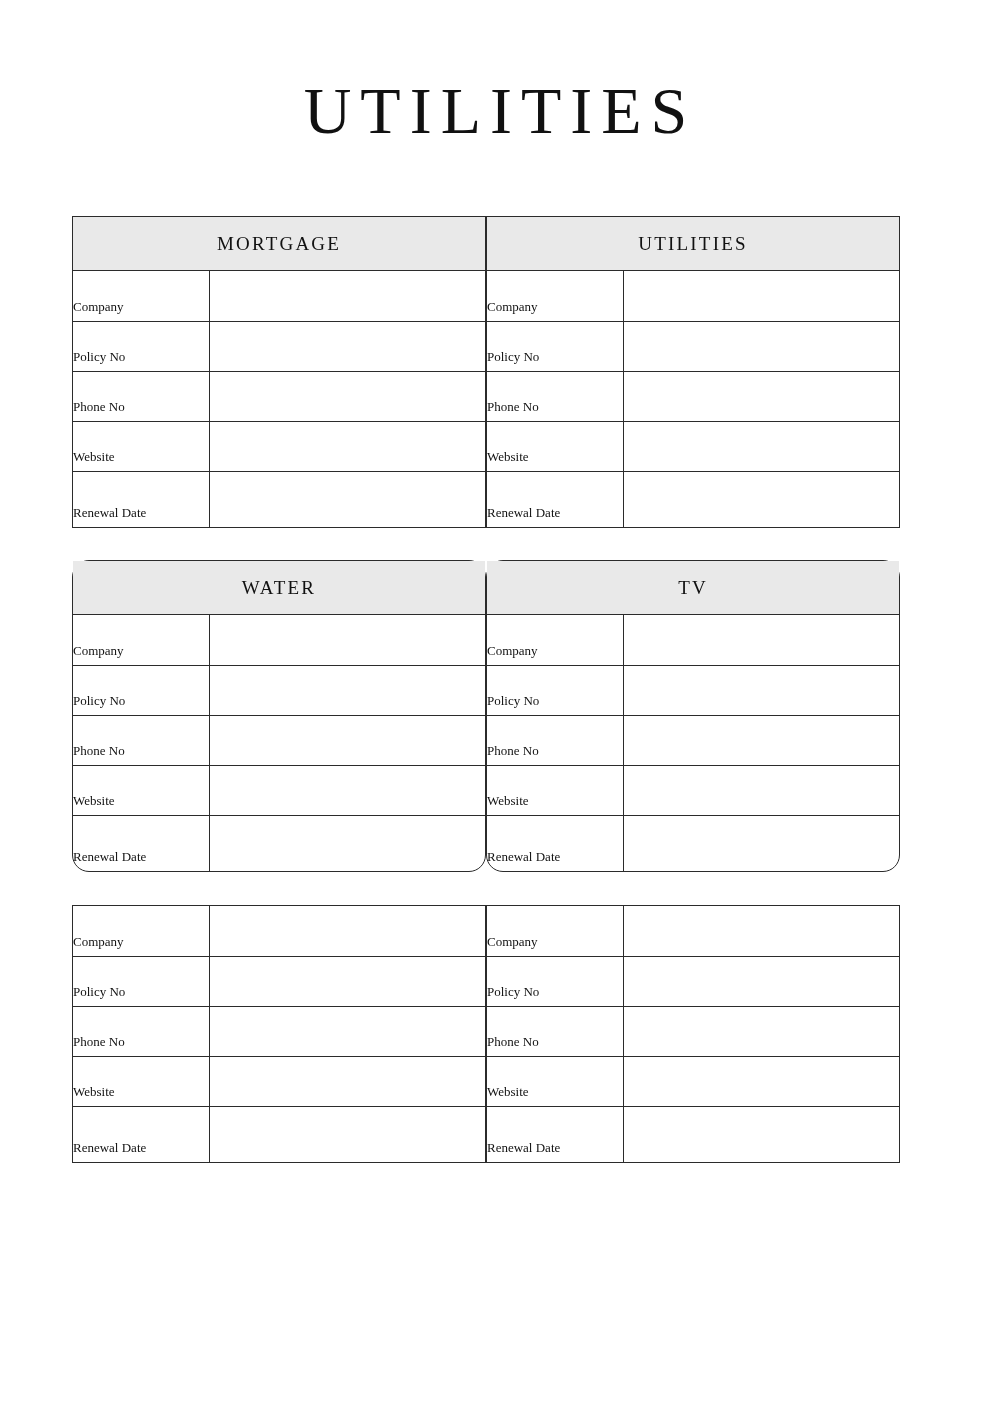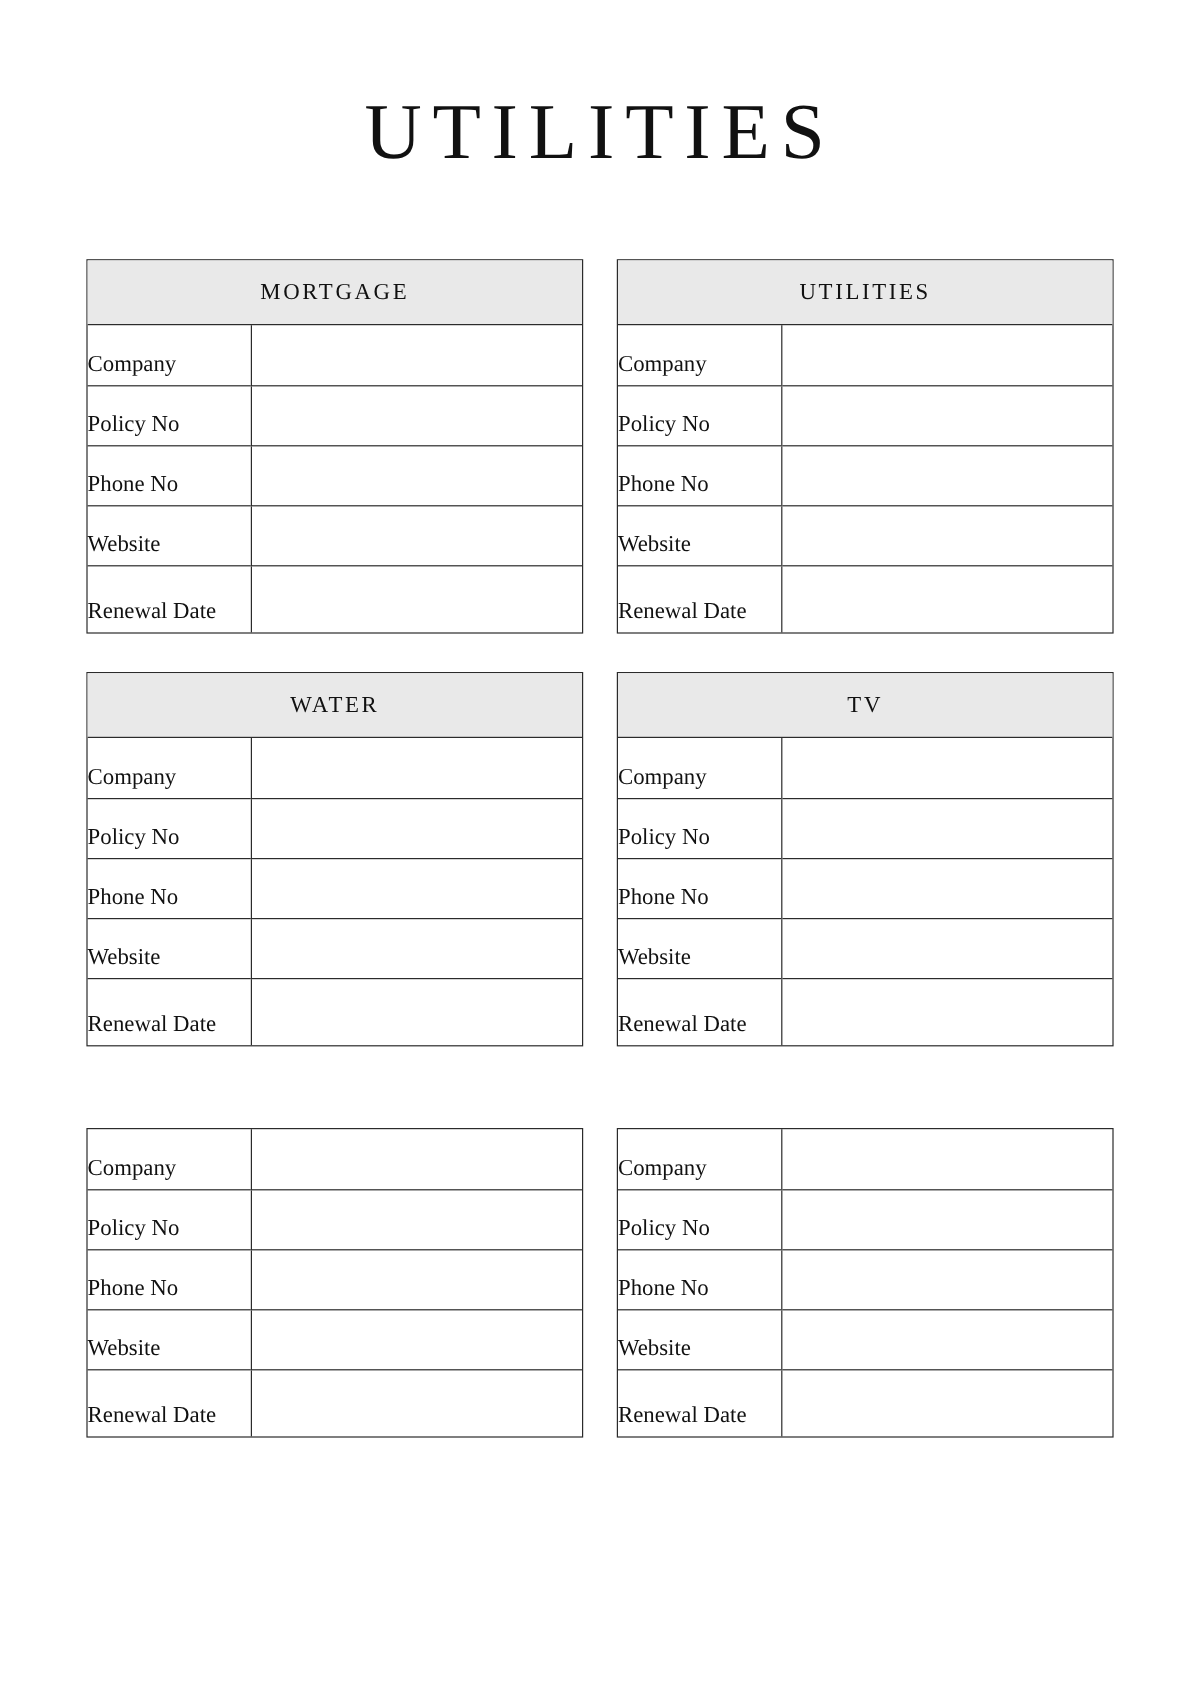--- a/index.html
+++ b/index.html
@@ -39,7 +39,6 @@
     width: 856px;
     display: flex;
     flex-wrap: wrap;
-    justify-content: space-between;
   }
   .row-gap-a { margin-bottom: 32px; }
   .row-gap-b { margin-bottom: 68px; }

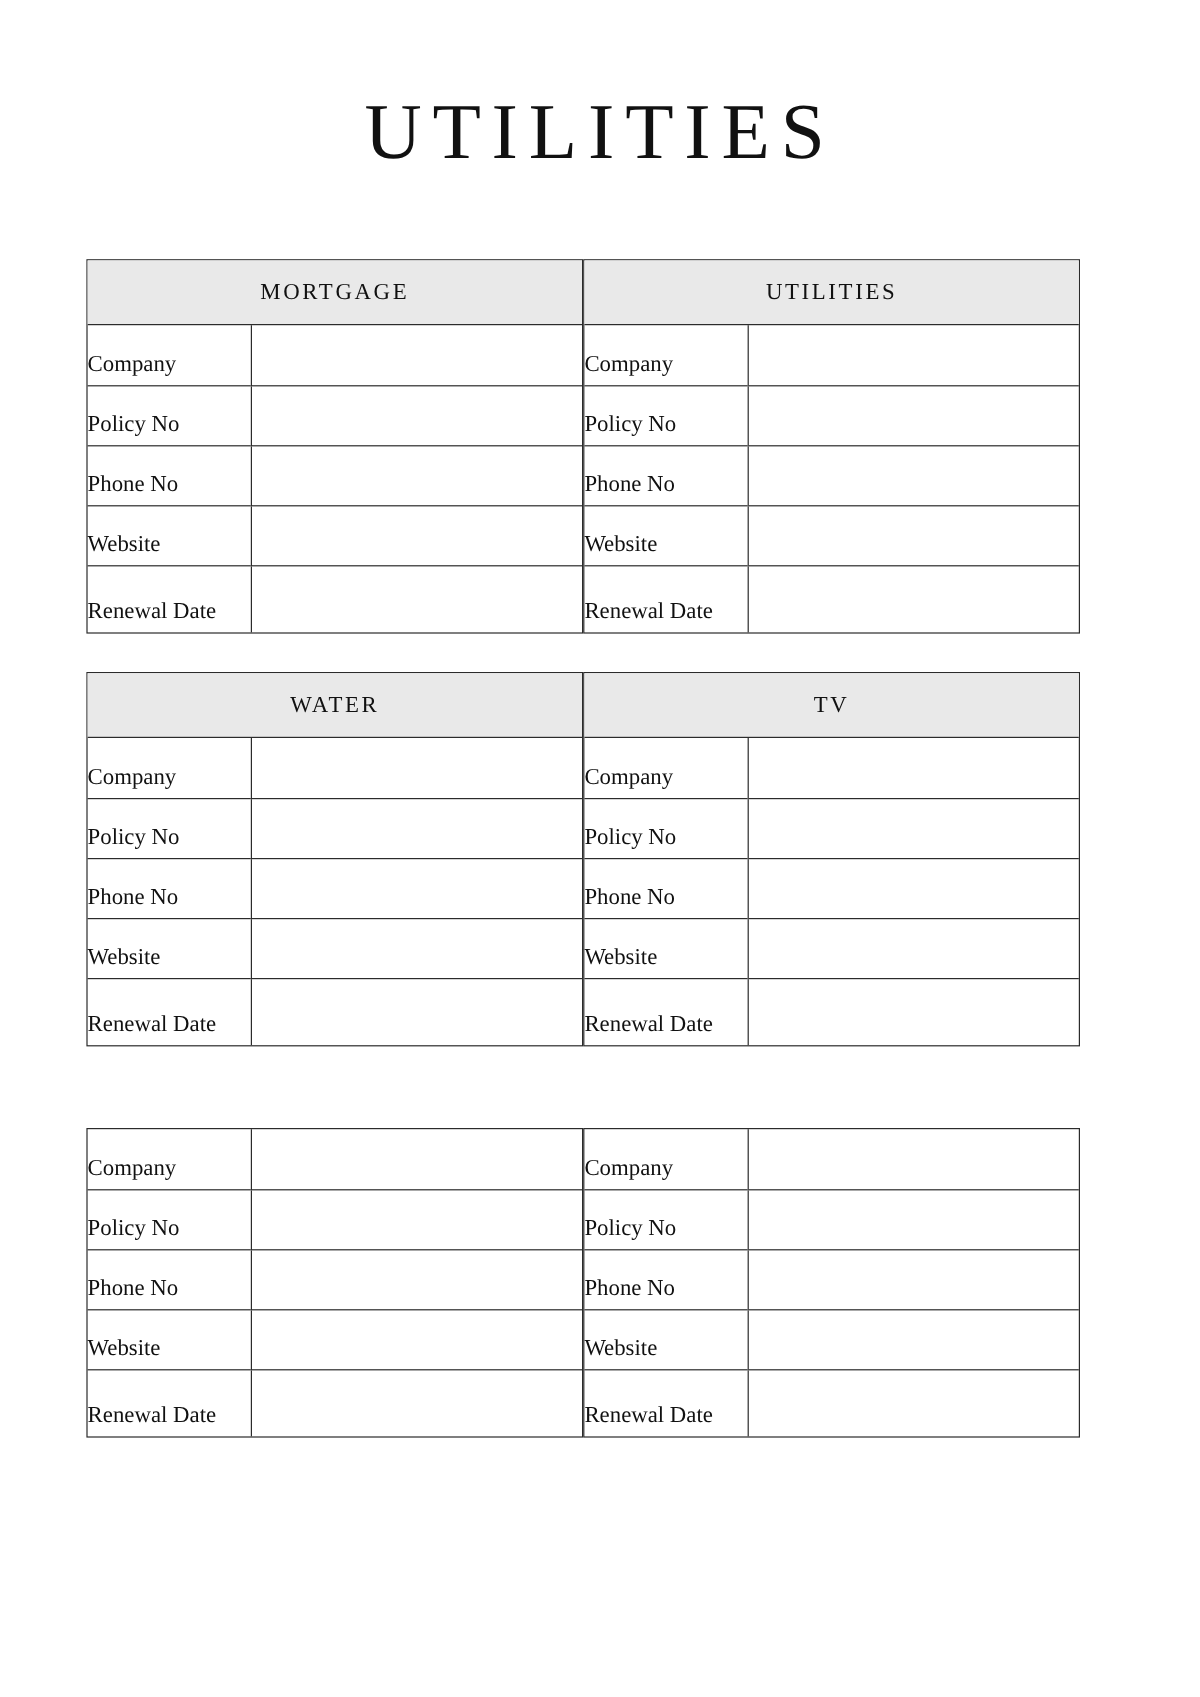--- a/index.html
+++ b/index.html
@@ -66,7 +66,7 @@
   .card-table tr { height: 50px; }
   .card-table td {
     border-top: 1px solid #2b2b2b;
-    font-size: 19px;
+    font-size: 13px;
     font-family: "Liberation Serif", serif;
     color: #111111;
     vertical-align: bottom;

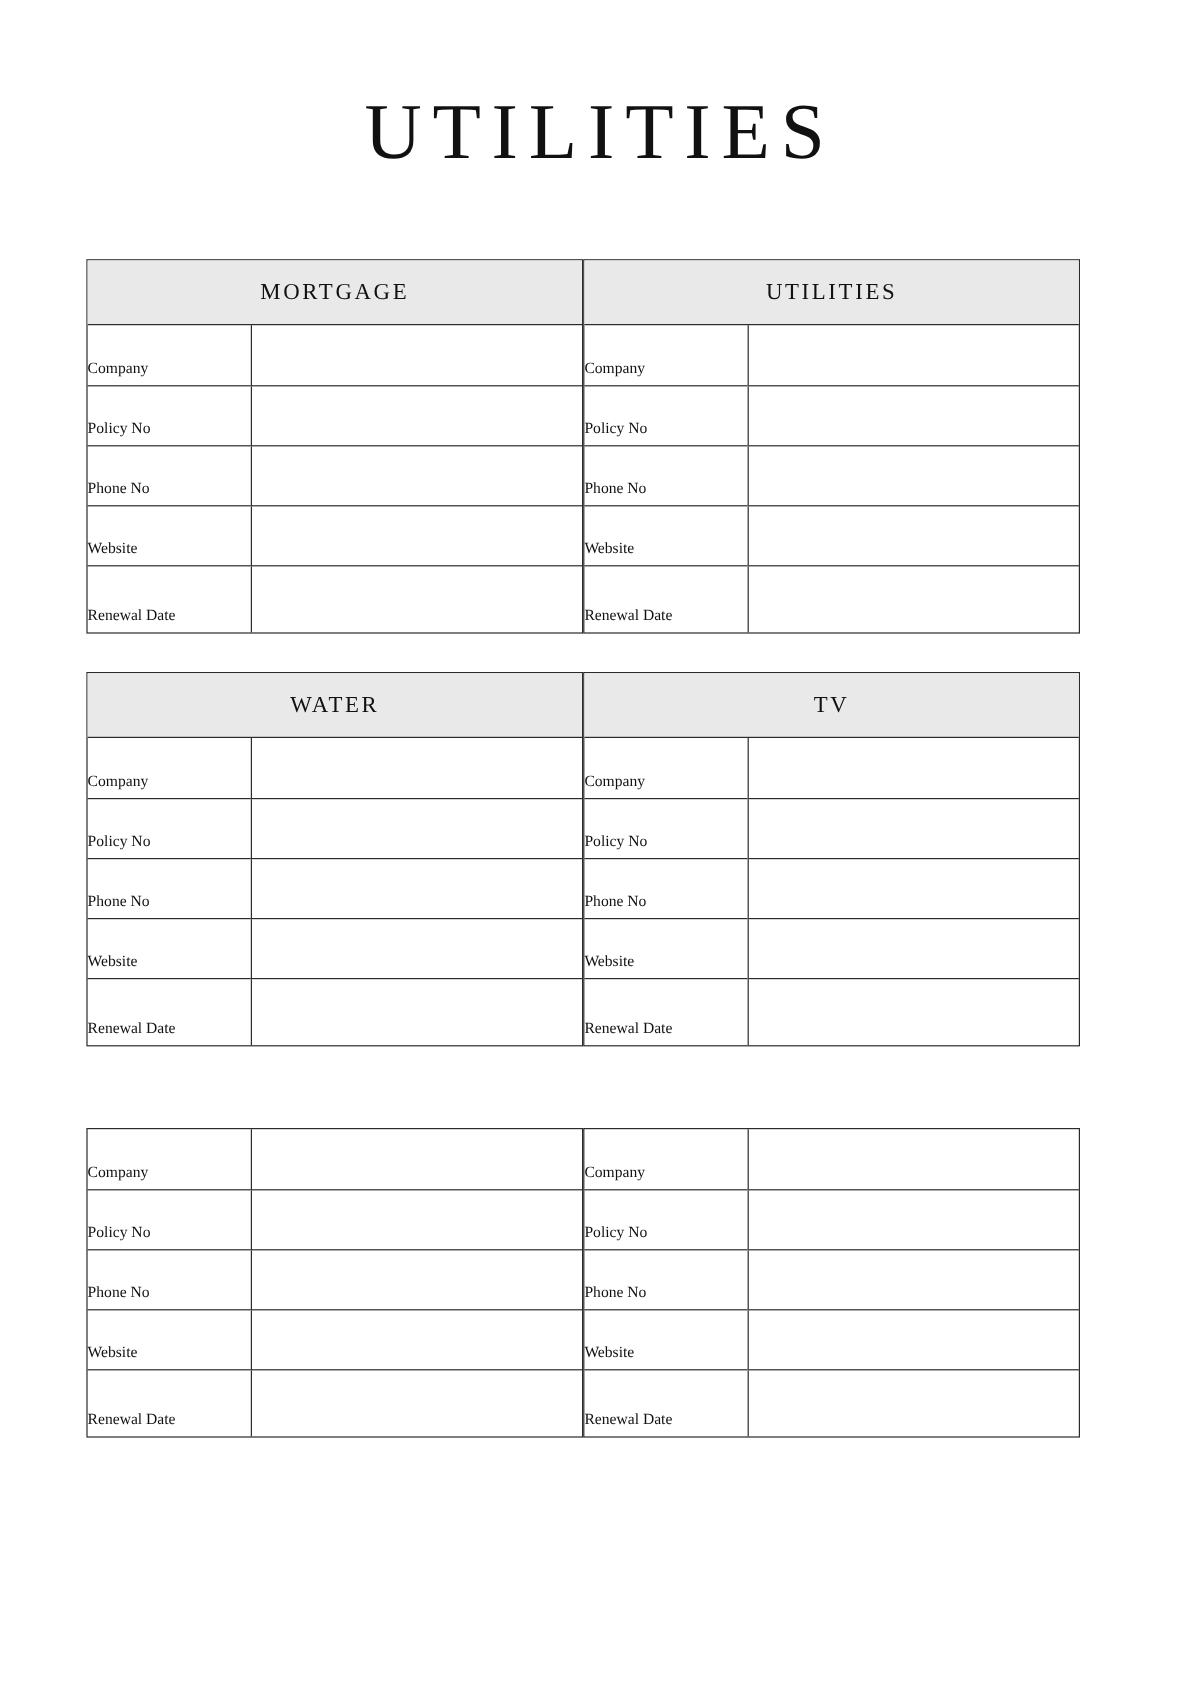--- a/index.html
+++ b/index.html
@@ -41,7 +41,7 @@
     flex-wrap: wrap;
   }
   .row-gap-a { margin-bottom: 32px; }
-  .row-gap-b { margin-bottom: 68px; }
+  .row-gap-b { margin-bottom: 33px; border-radius: 17px; }
   .card {
     width: 414px;
     box-sizing: border-box;

